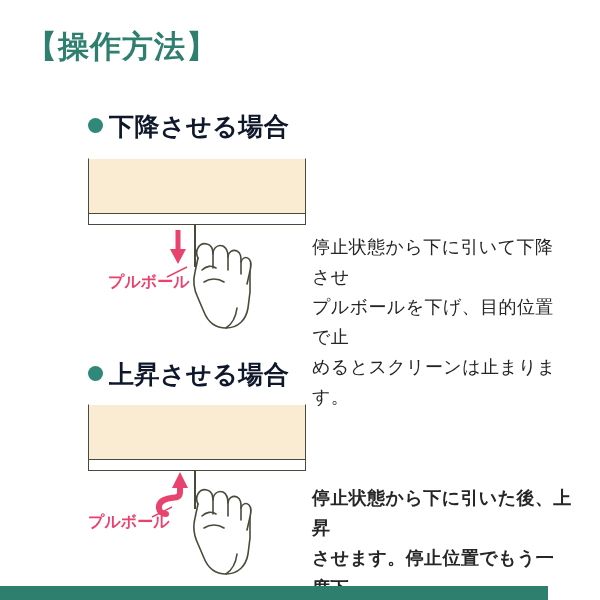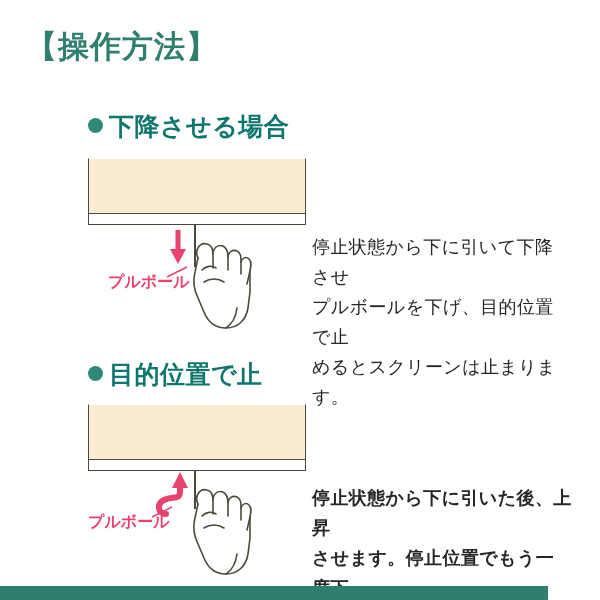--- a/index.html
+++ b/index.html
@@ -38,7 +38,7 @@
     position: absolute;
     font-size: 25px;
     font-weight: bold;
-    color: #0f766e;
+    color: #0f172a;
     white-space: nowrap;
     letter-spacing: 0.5px;
   }

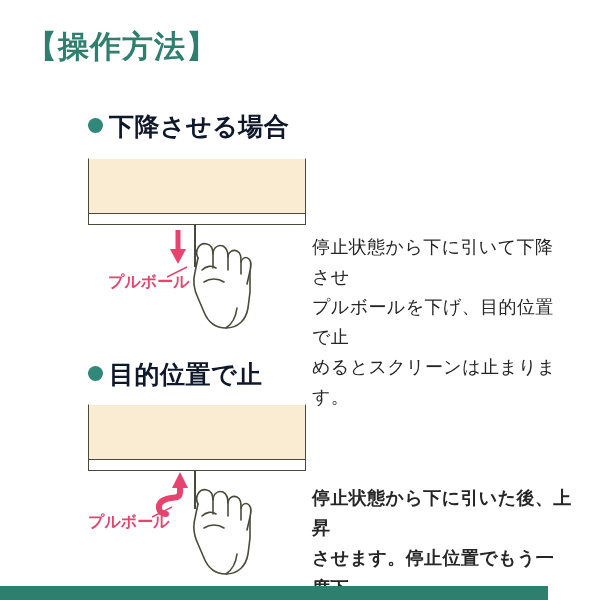--- a/index.html
+++ b/index.html
@@ -167,7 +167,7 @@
 めるとスクリーンは止まります。</div>
 
   <div class="section-heading" style="left:88px; top:358px;">
-    <span class="bullet"></span><span>目的位置で止</span>
+    <span class="bullet"></span><span>上昇させる場合</span>
   </div>
 
   <div class="blind" style="left:88px; top:404px; width:218px; height:67px;">

